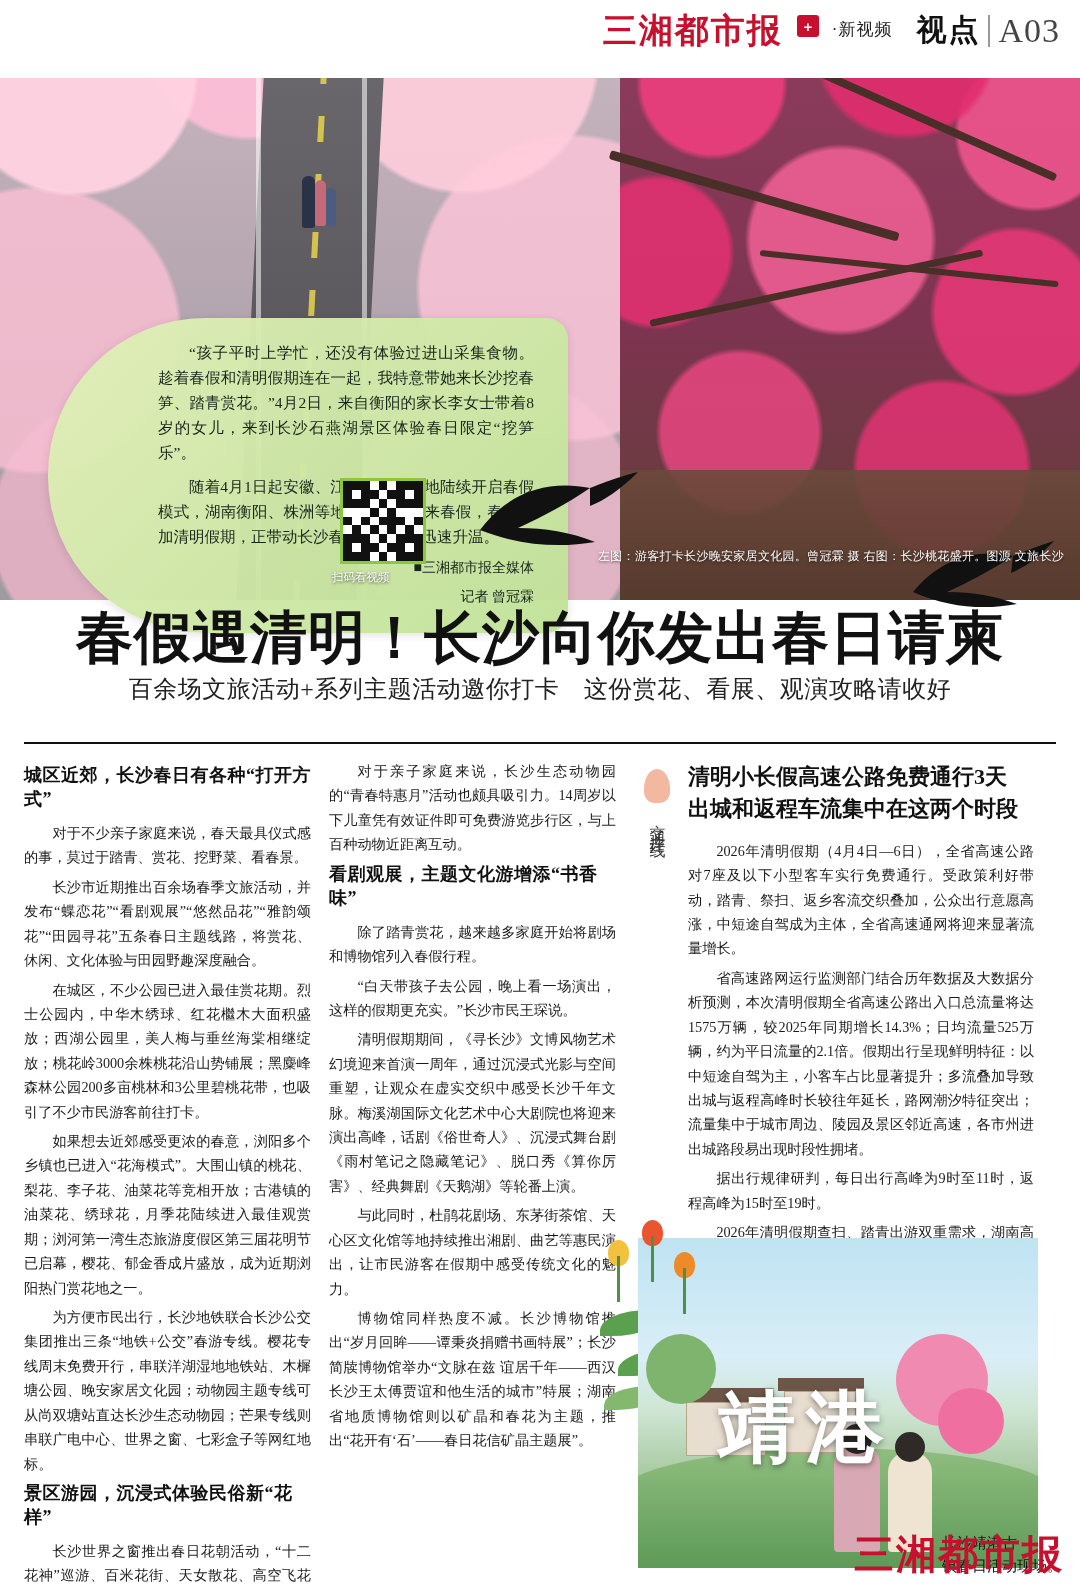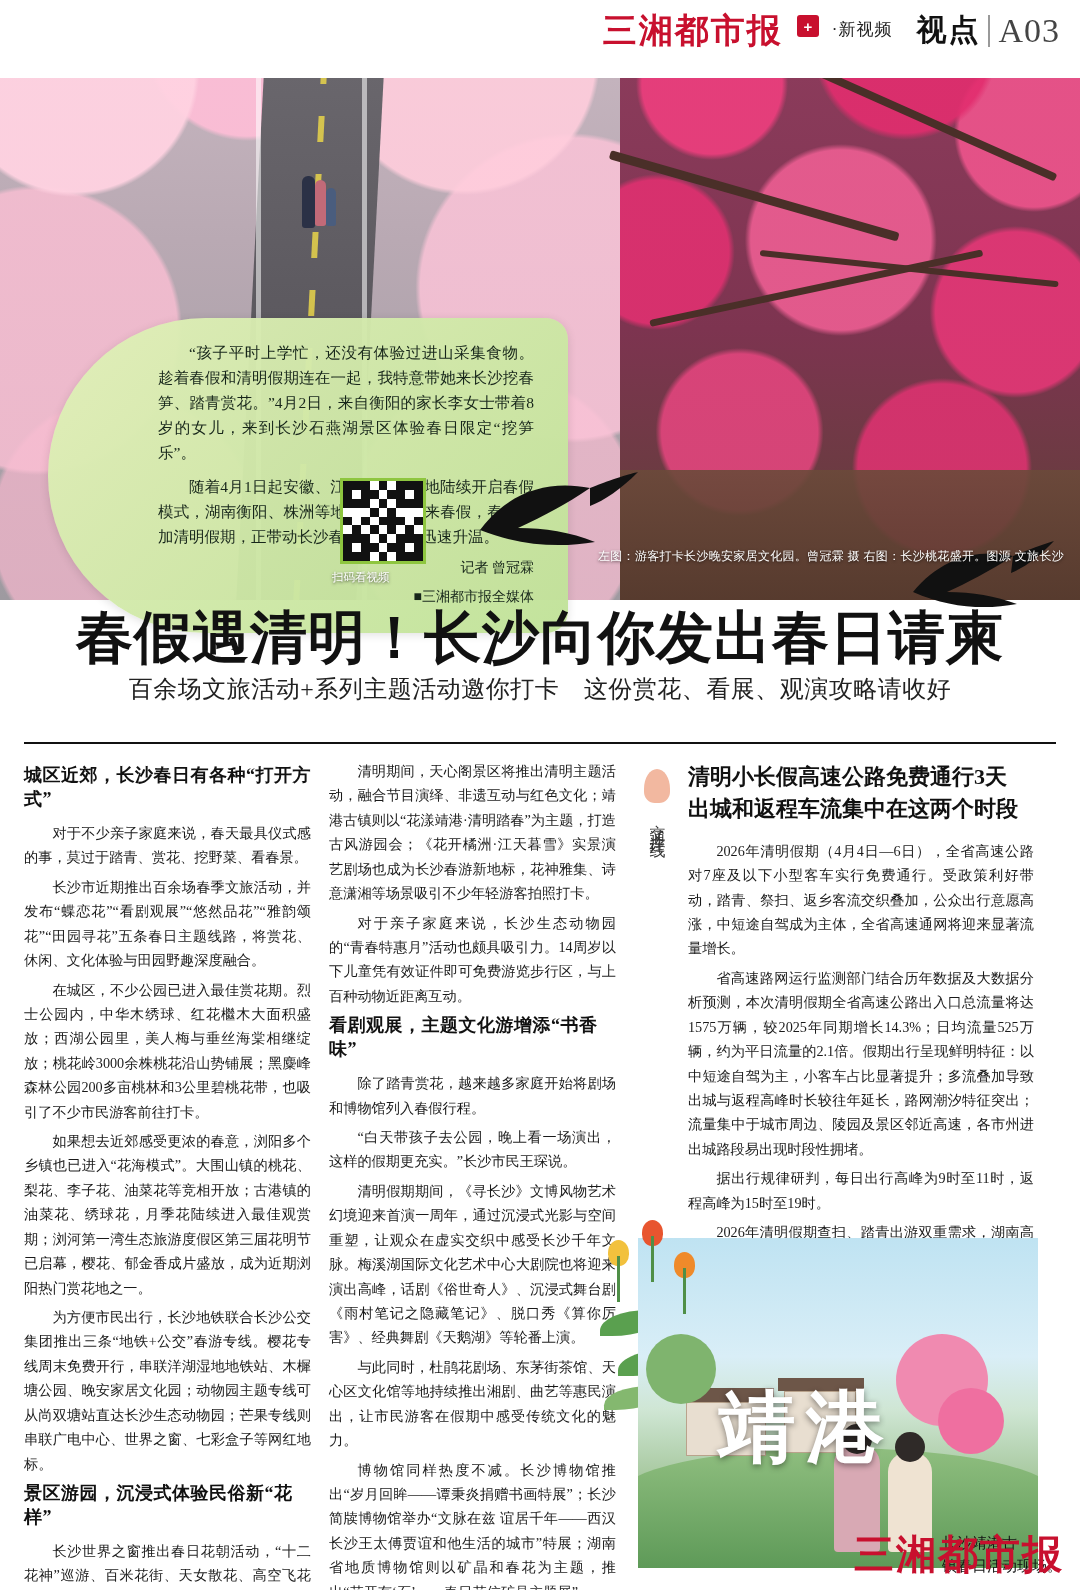--- a/index.html
+++ b/index.html
@@ -317,8 +317,8 @@
 <div class="leadbox">
   <p>“孩子平时上学忙，还没有体验过进山采集食物。趁着春假和清明假期连在一起，我特意带她来长沙挖春笋、踏青赏花。”4月2日，来自衡阳的家长李女士带着8岁的女儿，来到长沙石燕湖景区体验春日限定“挖笋乐”。</p>
   <p>随着4月1日起安徽、江苏、四川等地陆续开启春假模式，湖南衡阳、株洲等地中小学也迎来春假，春假叠加清明假期，正带动长沙春日文旅市场迅速升温。</p>
+  <p class="sig">■三湘都市报全媒体</p>
   <p class="sig">记者 曾冠霖</p>
-  <p class="sig">■三湘都市报全媒体</p>
 </div>
 
 <div class="qr">

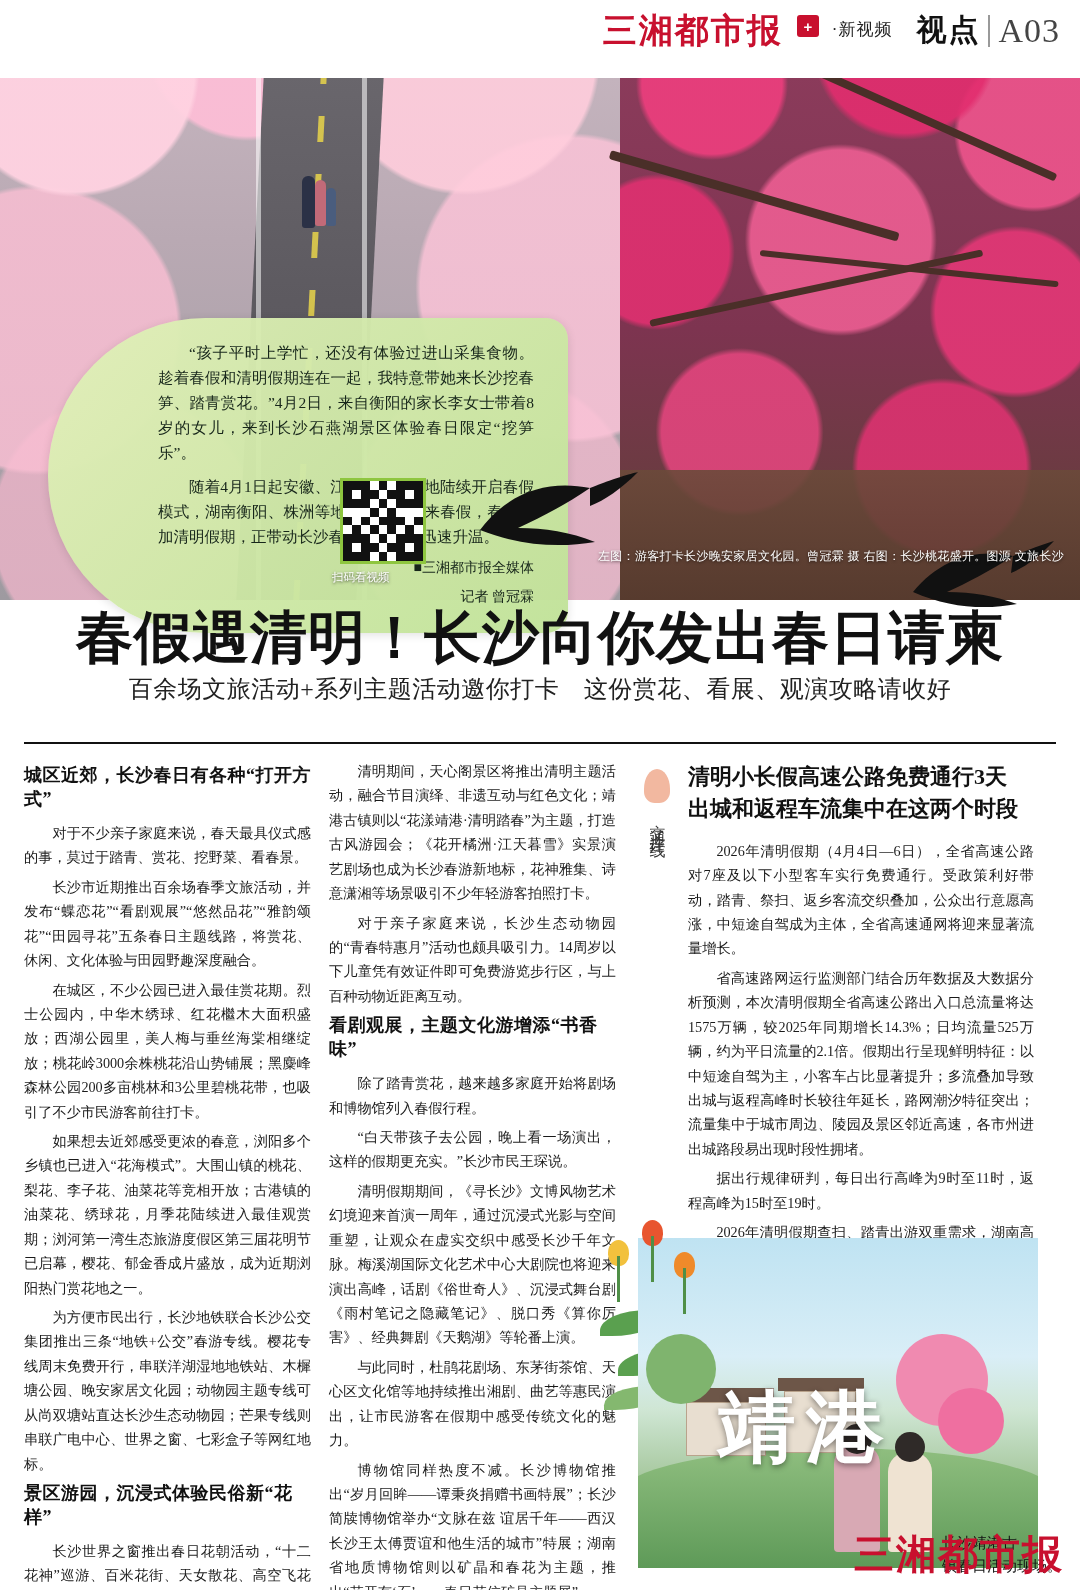--- a/index.html
+++ b/index.html
@@ -440,7 +440,6 @@
   </div>
 
   <div class="col c2">
-    <p>清明期间，天心阁景区将推出清明主题活动，融合节目演绎、非遗互动与红色文化；靖港古镇则以“花漾靖港·清明踏春”为主题，打造古风游园会；《花开橘洲·江天暮雪》实景演艺剧场也成为长沙春游新地标，花神雅集、诗意潇湘等场景吸引不少年轻游客拍照打卡。</p>
     <p>对于亲子家庭来说，长沙生态动物园的“青春特惠月”活动也颇具吸引力。14周岁以下儿童凭有效证件即可免费游览步行区，与上百种动物近距离互动。</p>
     <div class="sec-title">看剧观展，主题文化游增添“书香味”</div>
     <p>除了踏青赏花，越来越多家庭开始将剧场和博物馆列入春假行程。</p>

